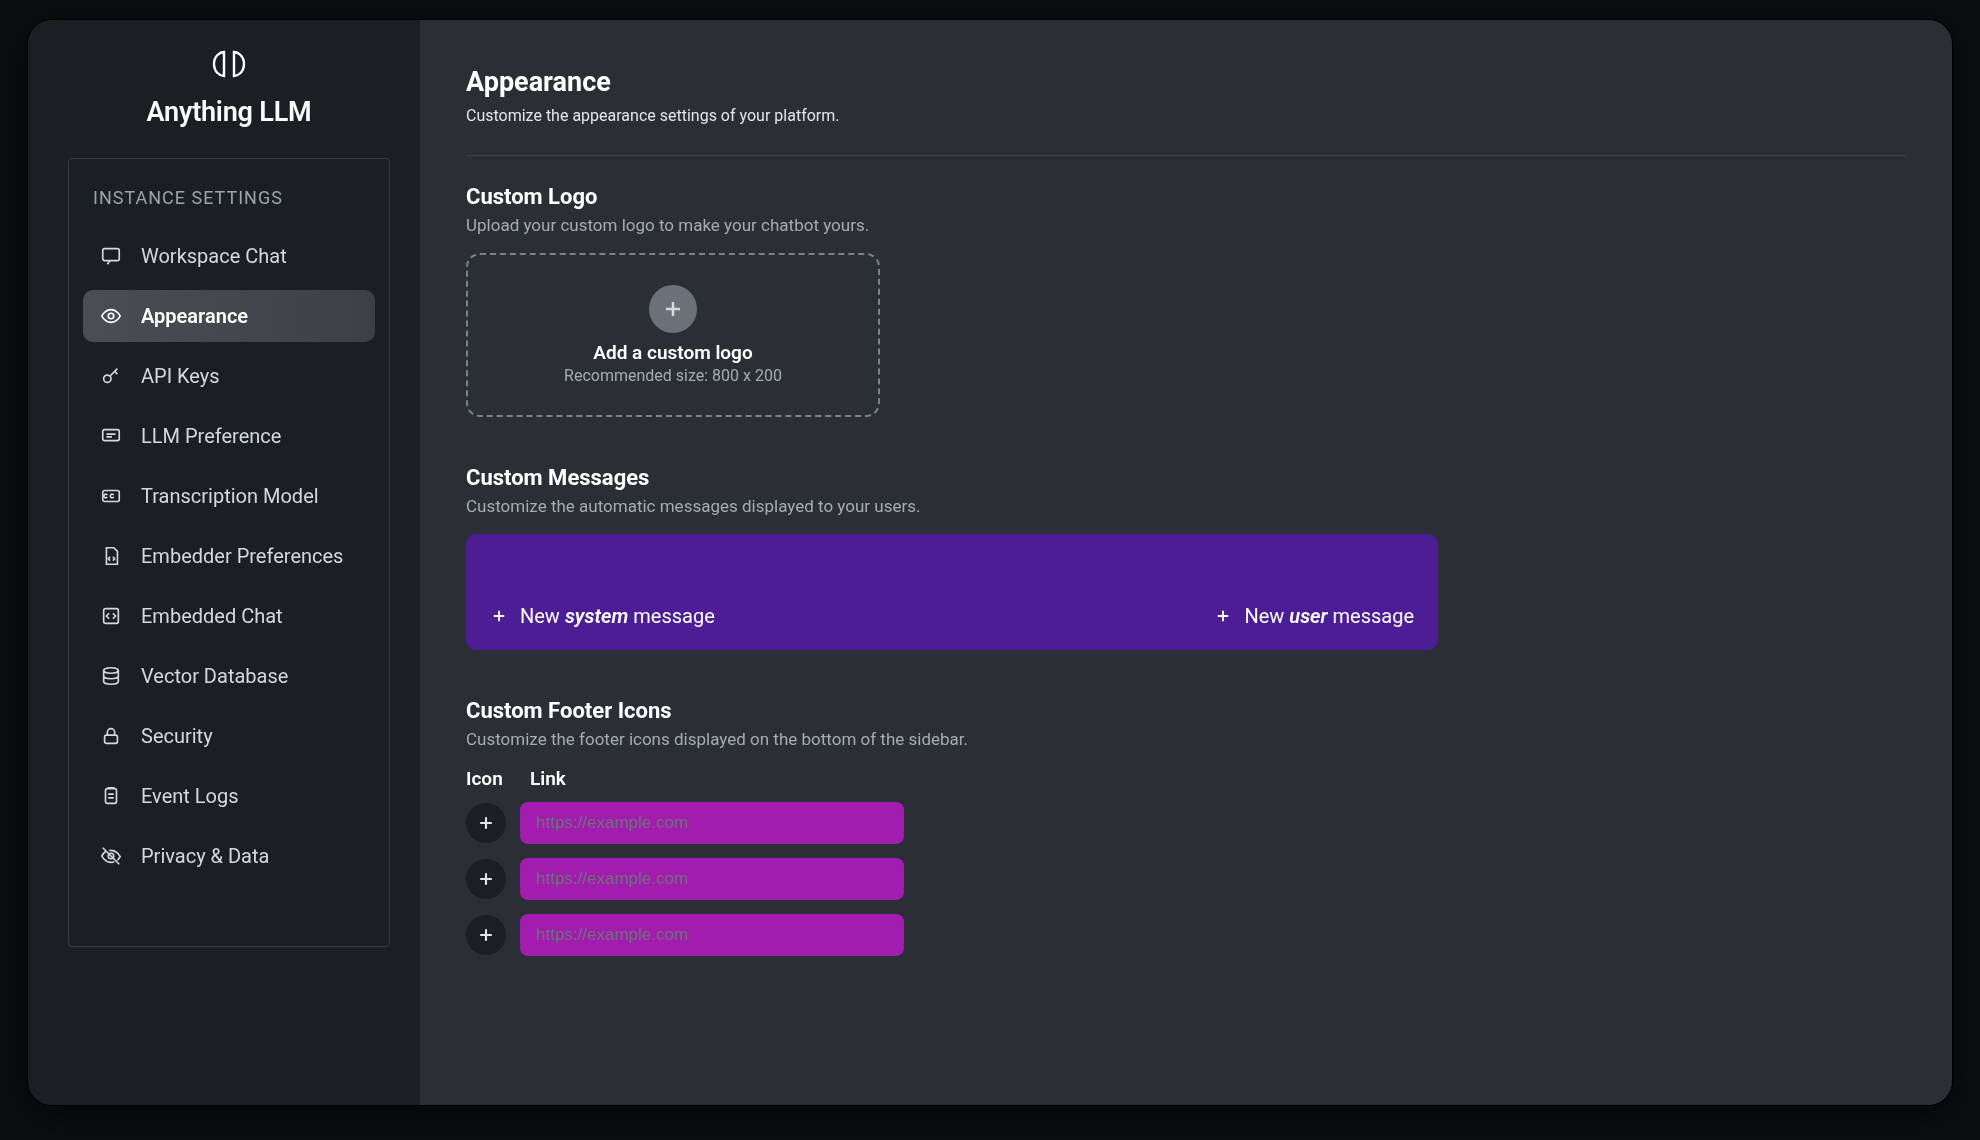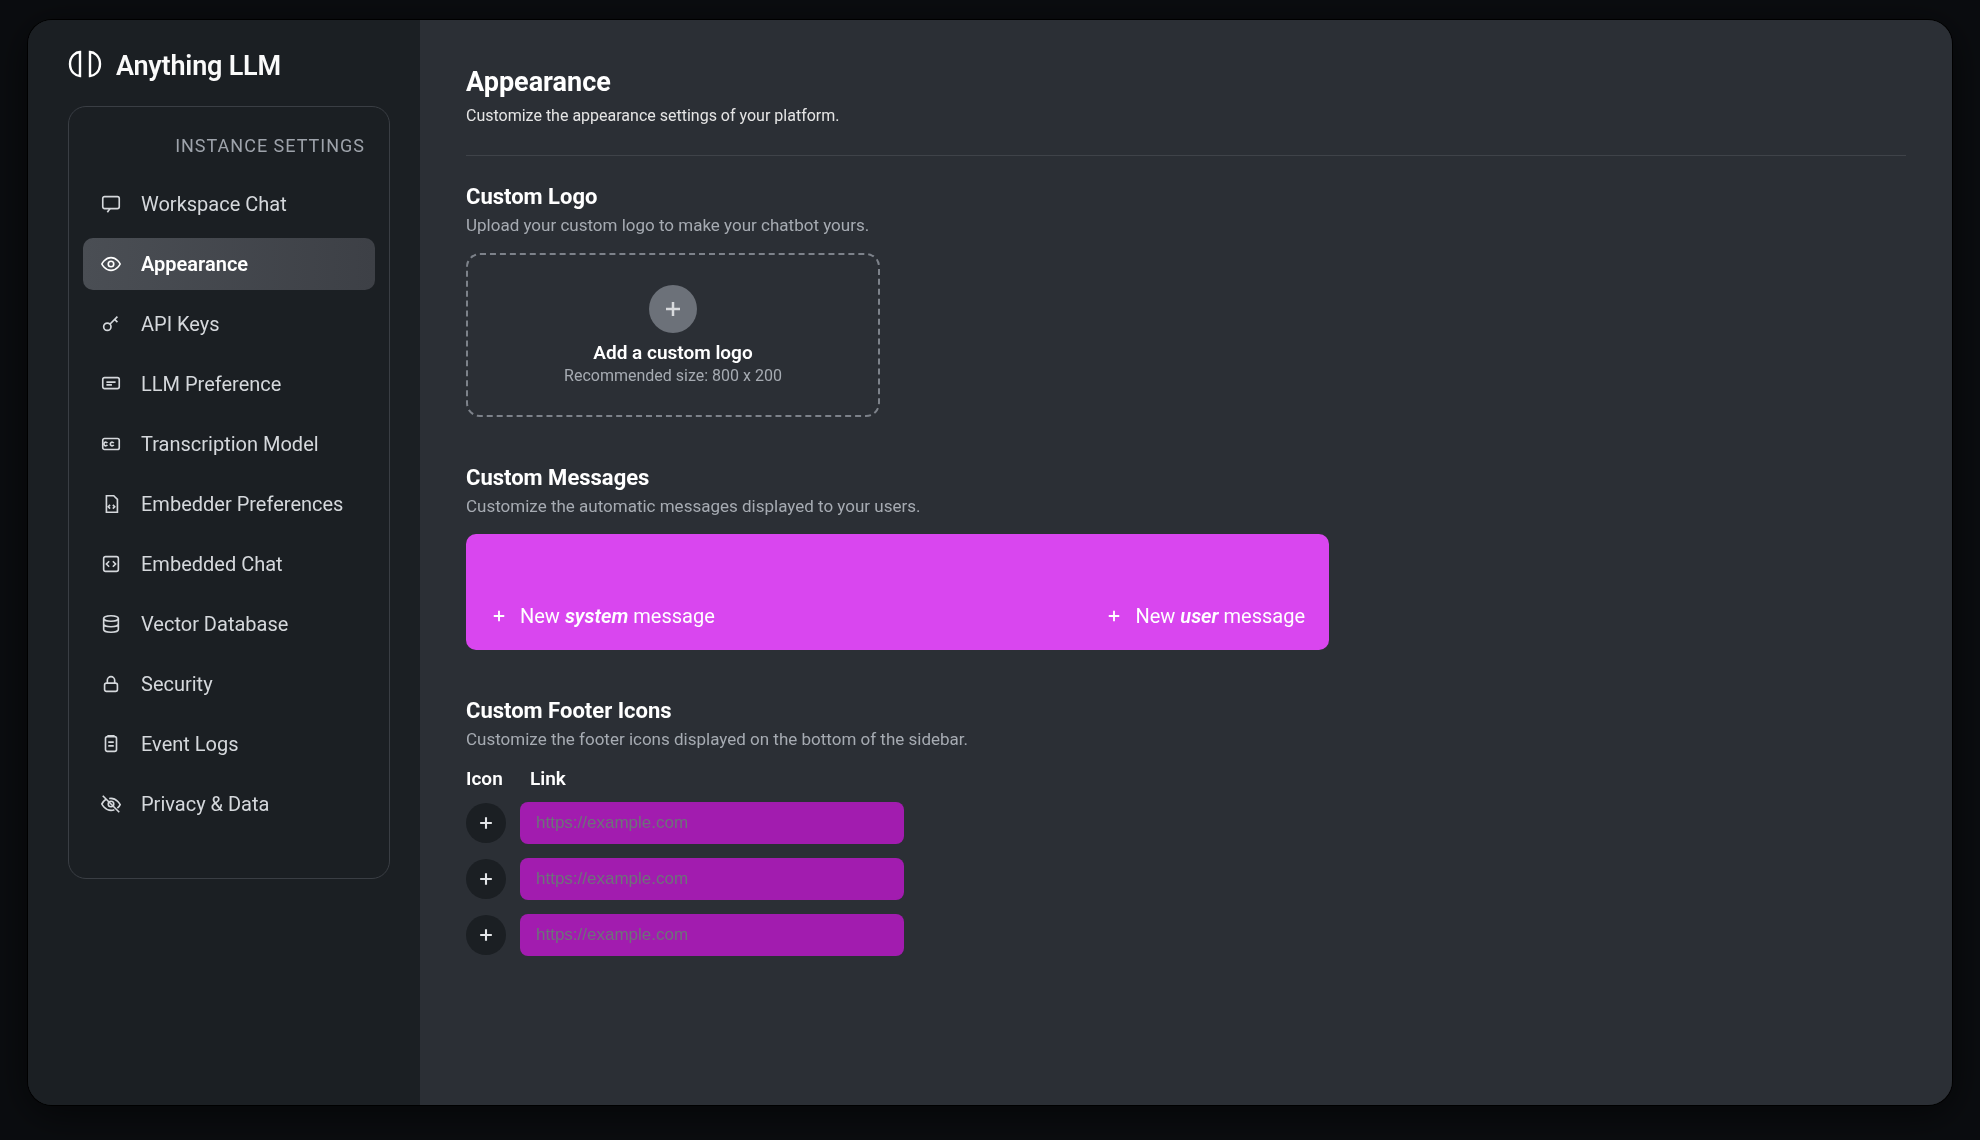--- a/index.html
+++ b/index.html
@@ -28,7 +28,8 @@
 }
 .brand {
   display: flex; align-items: center; gap: 14px;
-  margin-bottom: 24px;
+  margin-bottom: 30px;
+  flex-direction: column;
 }
 .brand svg { width: 34px; height: 28px; }
 .brand-text { font-size: 27px; font-weight: 600; color: #fafafa; letter-spacing: -0.2px; }

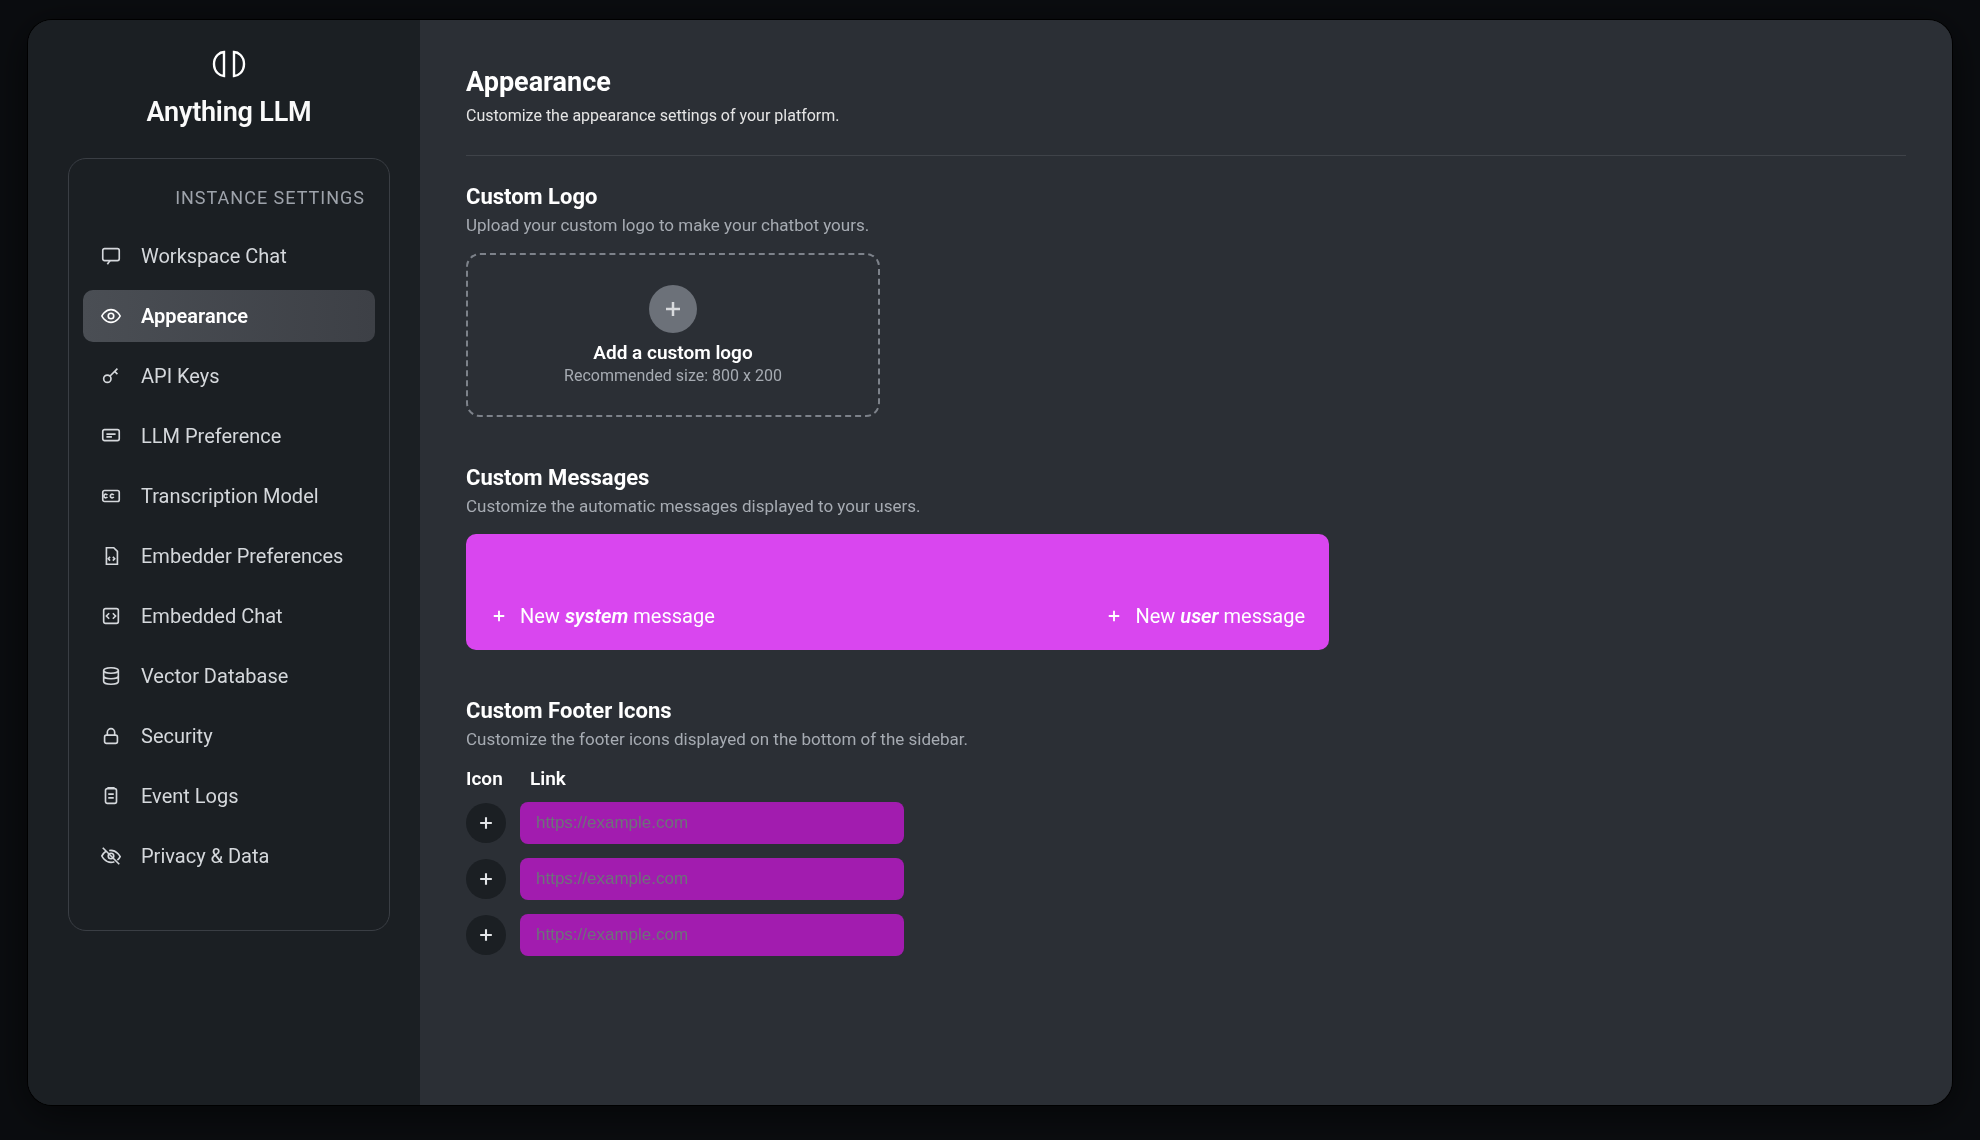--- a/index.html
+++ b/index.html
@@ -35,9 +35,8 @@
 .brand-text { font-size: 27px; font-weight: 600; color: #fafafa; letter-spacing: -0.2px; }
 .sidebar-panel {
   border: 1px solid #3a3e44;
-  border-radius: 18px;
-  padding: 20px 14px 40px 14px;
-  text-align: right;
+  border-radius: 4px;
+  padding: 20px 14px 56px 14px;
 }
 .panel-title {
   font-size: 18px; color: #9ea3ab; letter-spacing: 1px;

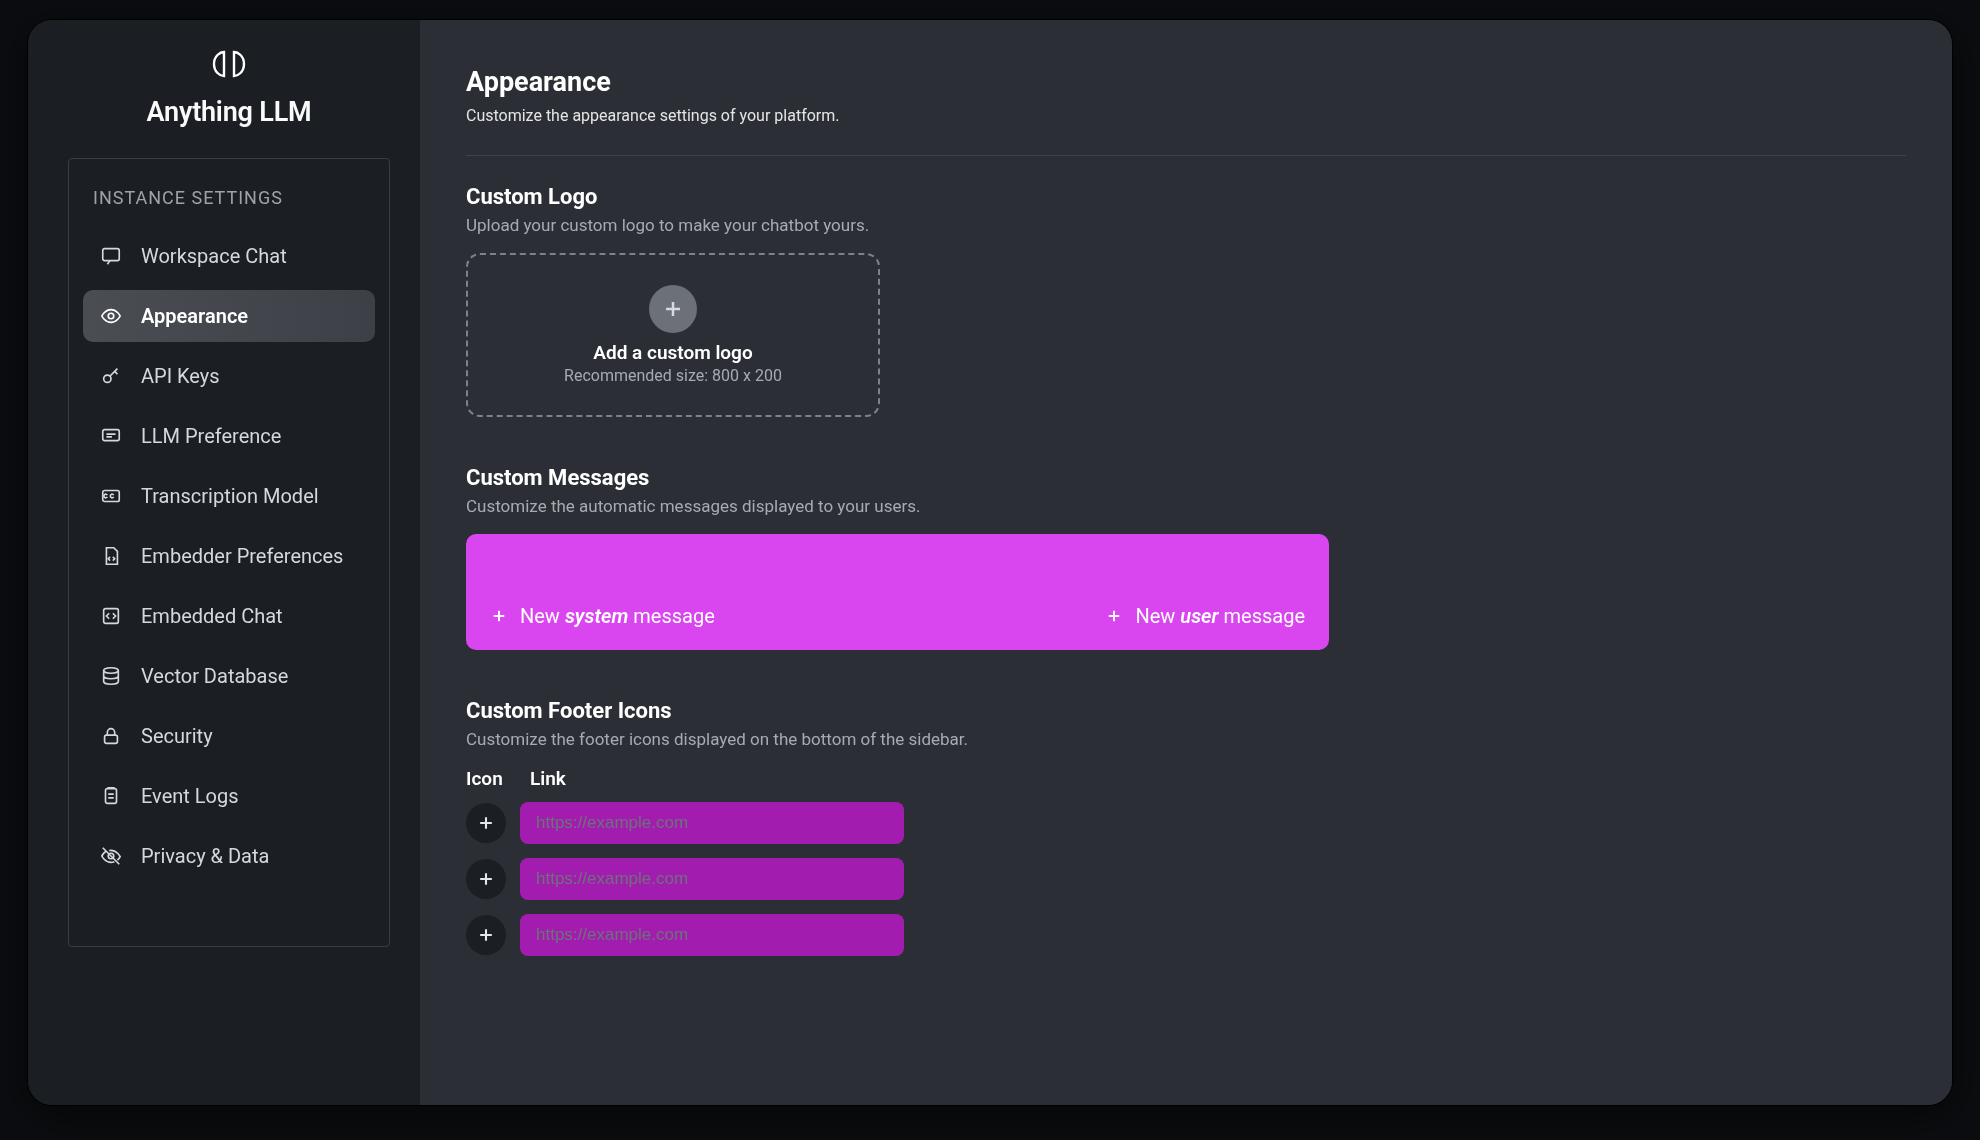--- a/index.html
+++ b/index.html
@@ -84,7 +84,7 @@
 .drop .drop-label { font-size: 19px; font-weight: 600; color: #fff; margin-top: 6px; }
 .drop .drop-rec { font-size: 16px; color: #a6abb2; }
 .msg-panel {
-  width: 863px; background: #d946ef; border-radius: 10px;
+  width: 972px; background: #4c1d95; border-radius: 10px;
   padding: 70px 24px 22px 24px;
   display: flex; justify-content: space-between; align-items: flex-end;
 }

